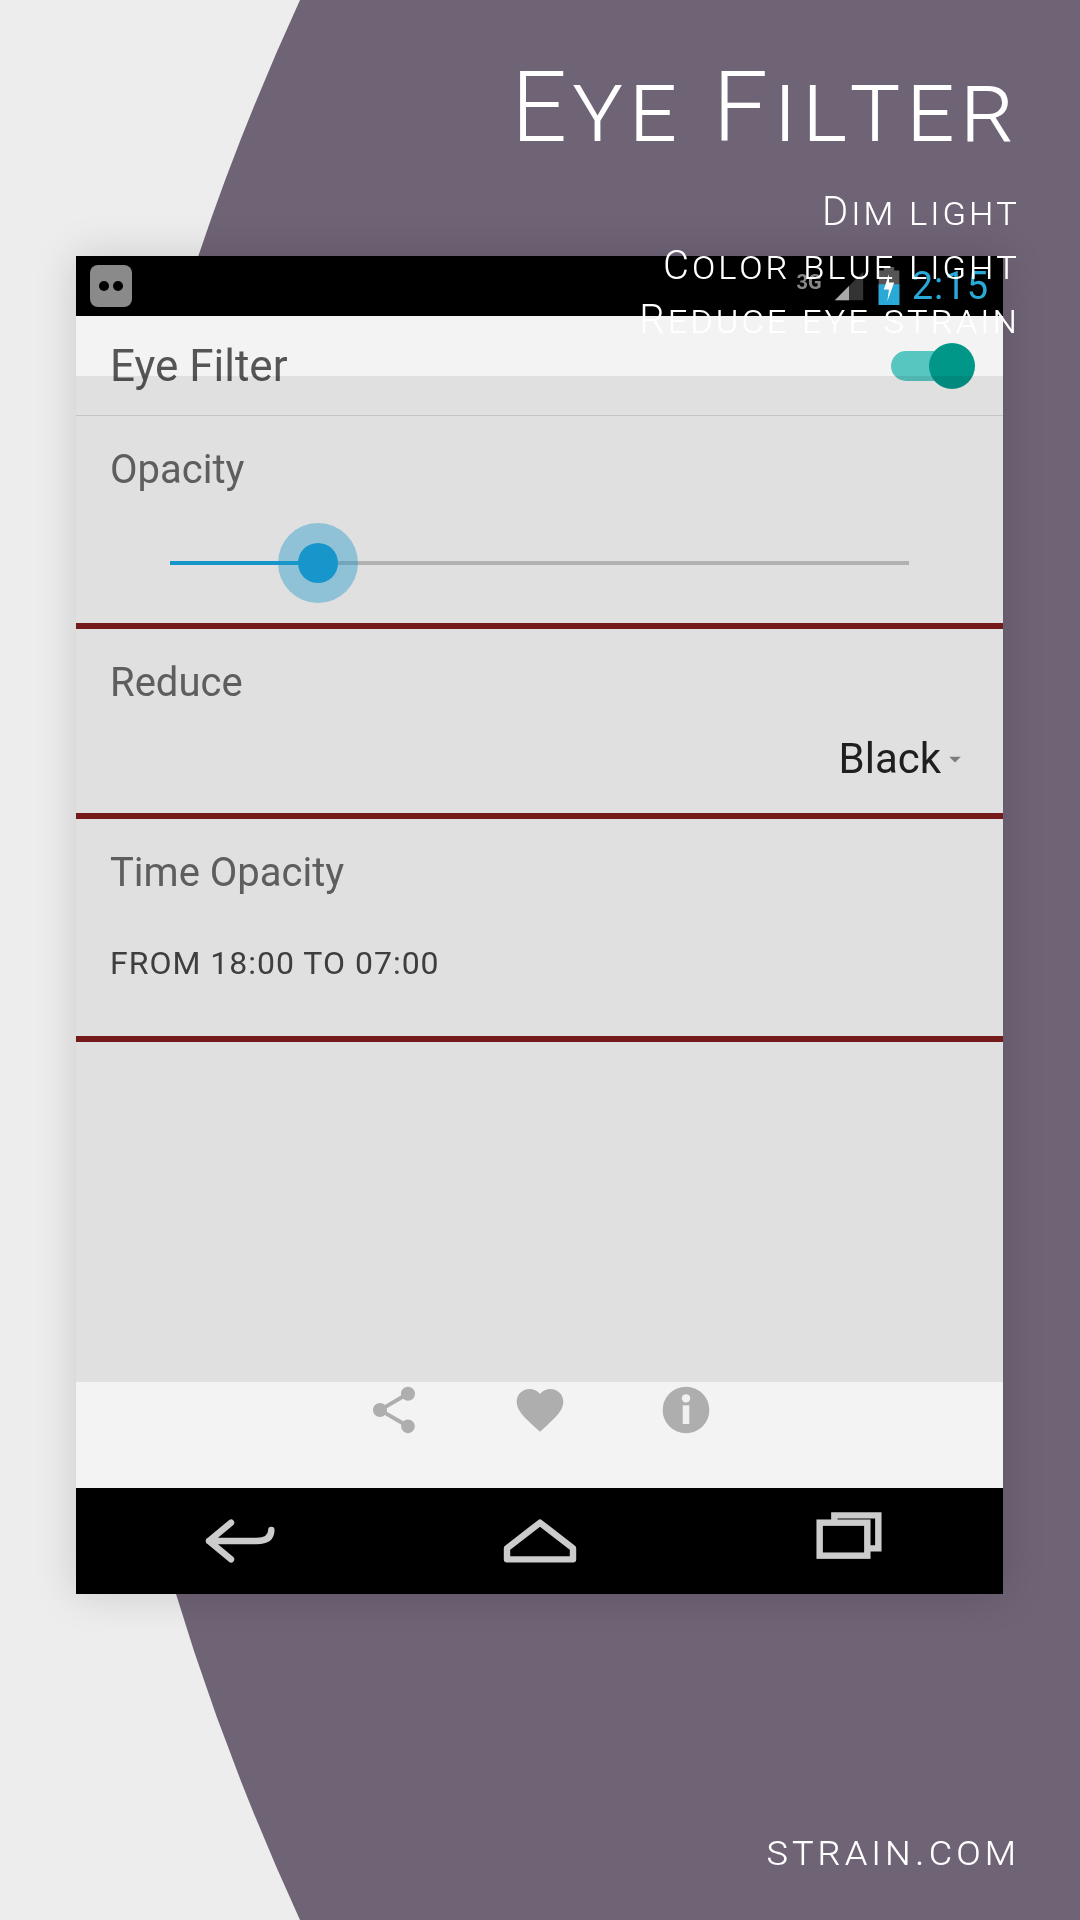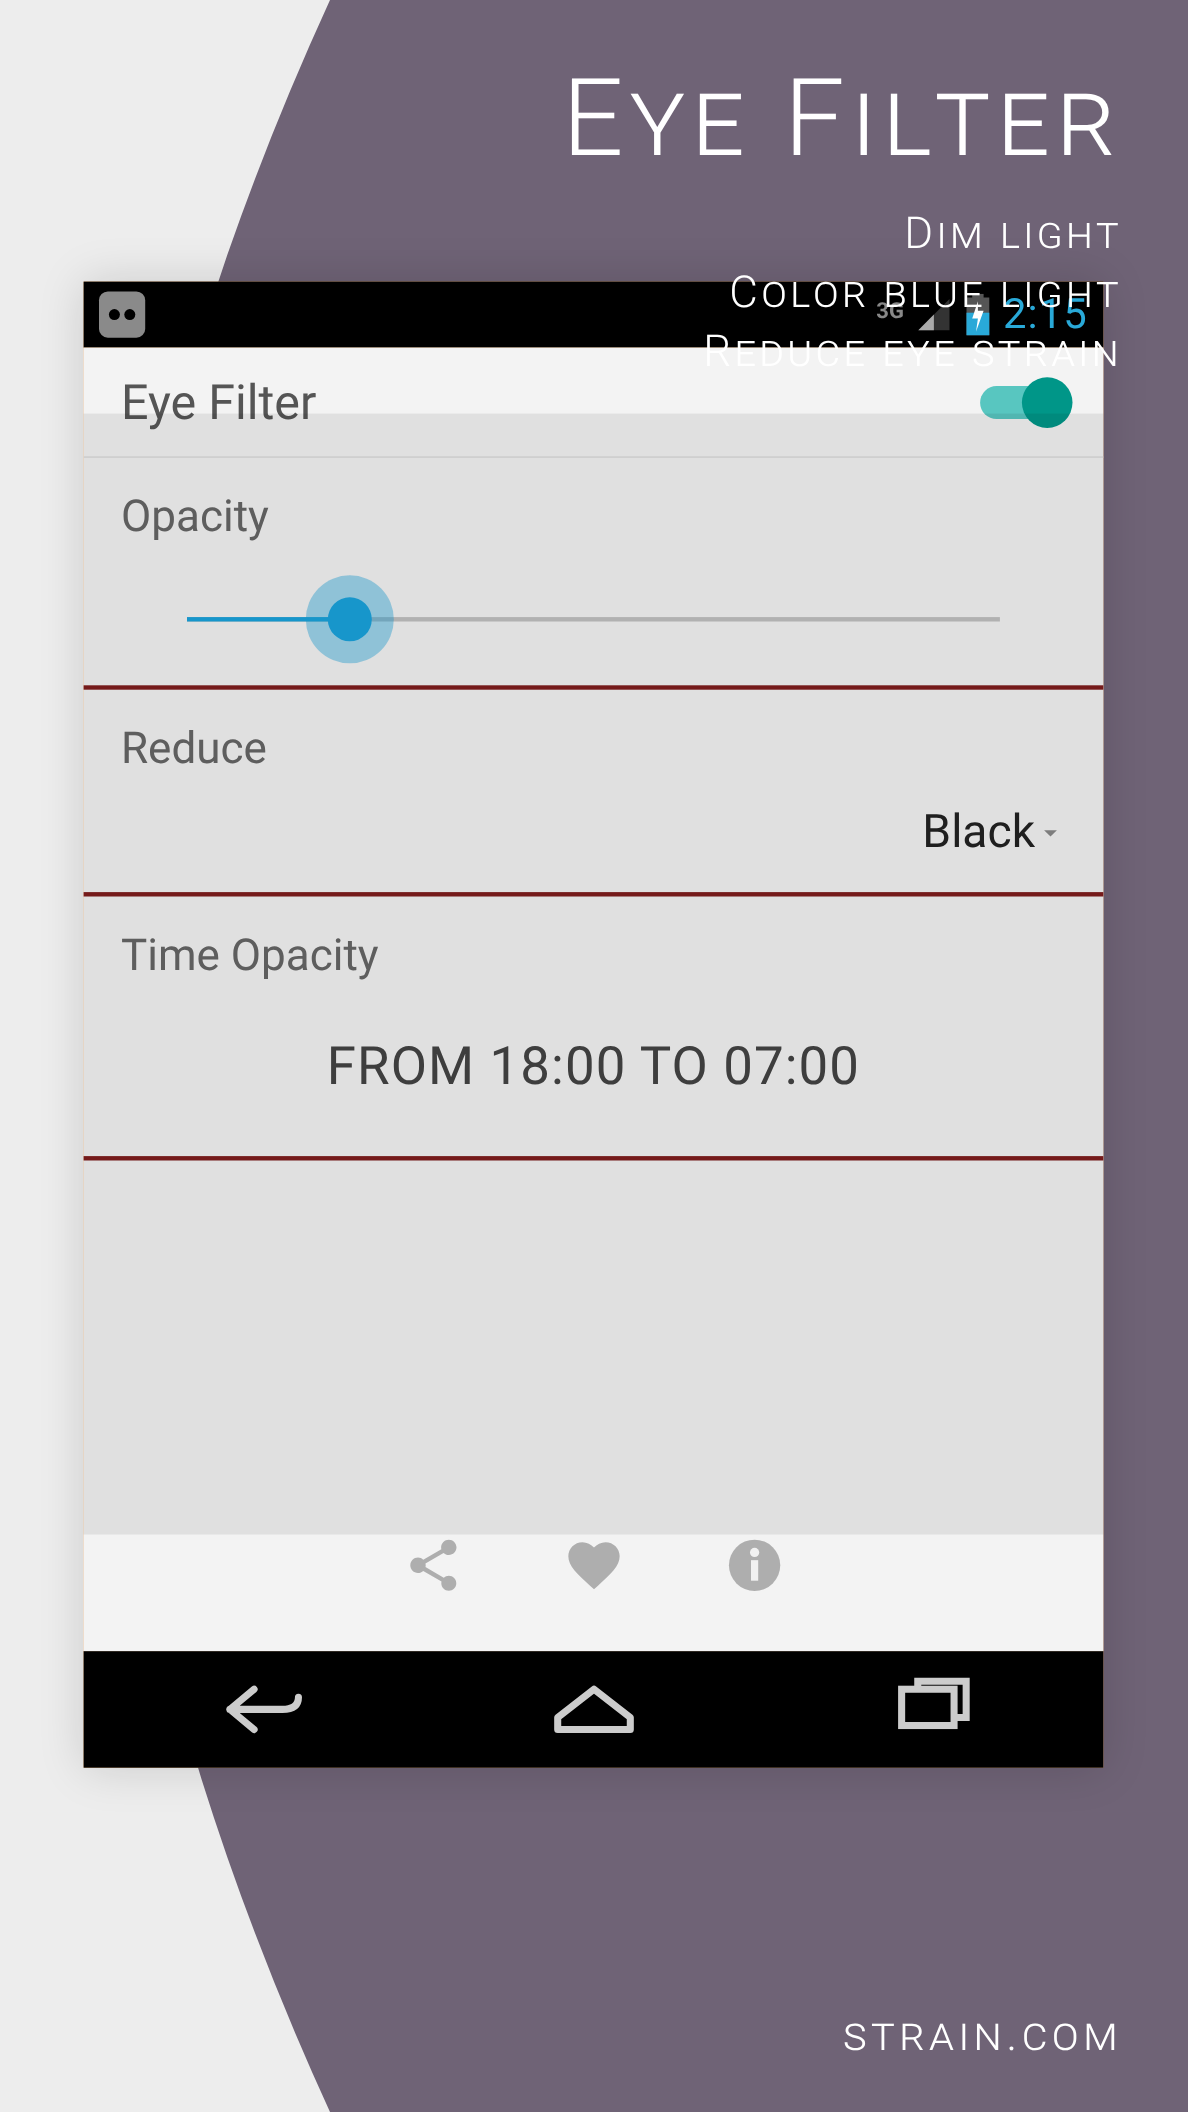--- a/index.html
+++ b/index.html
@@ -90,7 +90,7 @@
   }
   .section {
     padding: 30px 34px;
-    border-bottom: 4px solid #7f1d1d;
+    border-bottom: 6px solid #7f1d1d;
   }
   .section:last-of-type { border-bottom: none; }
   .section-header {

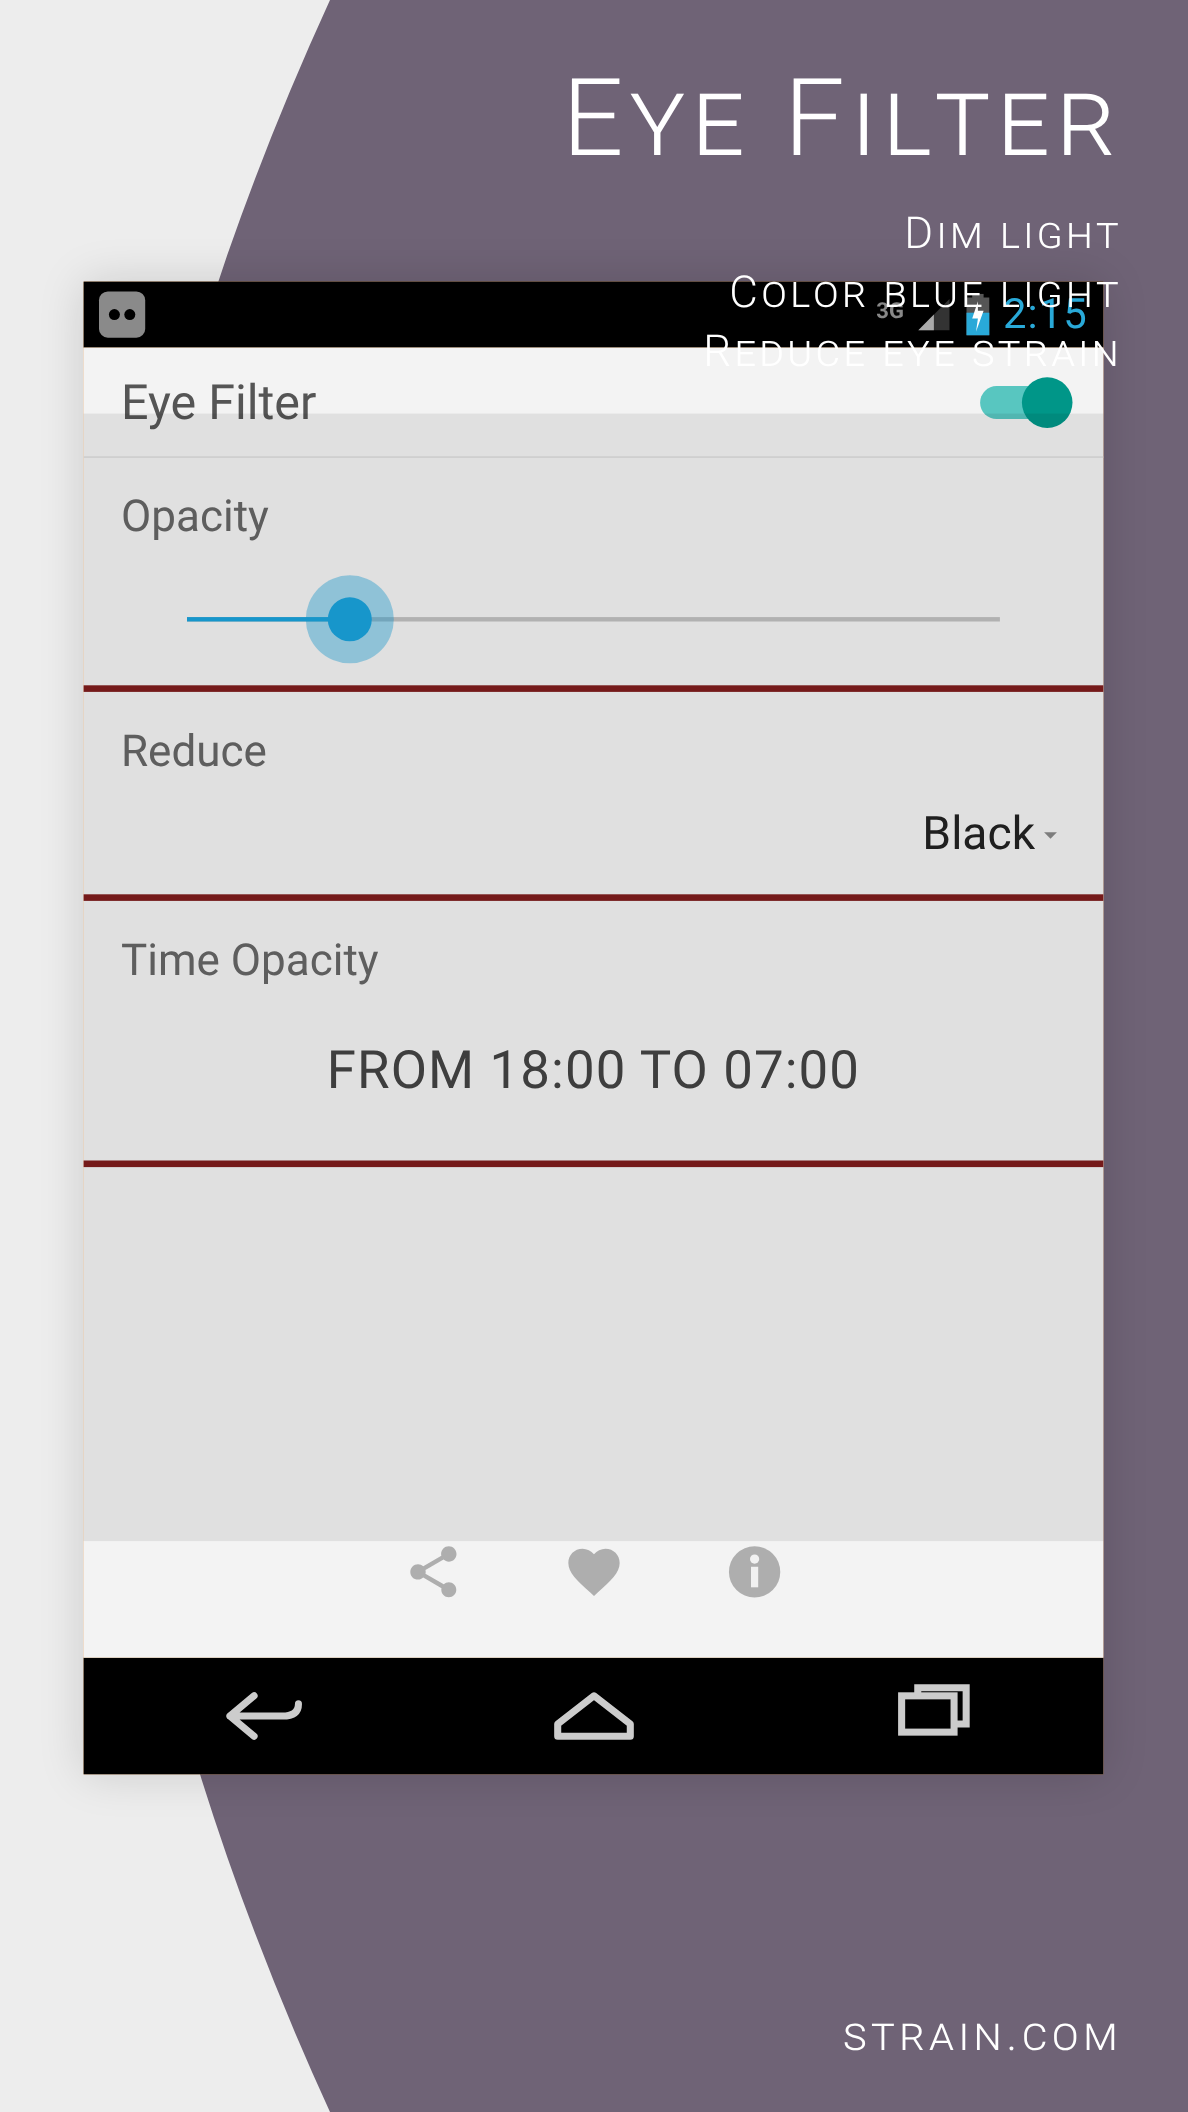--- a/index.html
+++ b/index.html
@@ -132,7 +132,7 @@
   .dropdown-label { font-size: 42px; color:#222; flex:1;text-align:right; }
 
   .schedule-value {
-    text-align:center; font-size:48px; color:#444; letter-spacing:1px;
+    font-size:32px; color:#444; letter-spacing:1px;
     padding: 48px 0 24px 0;
   }
 

